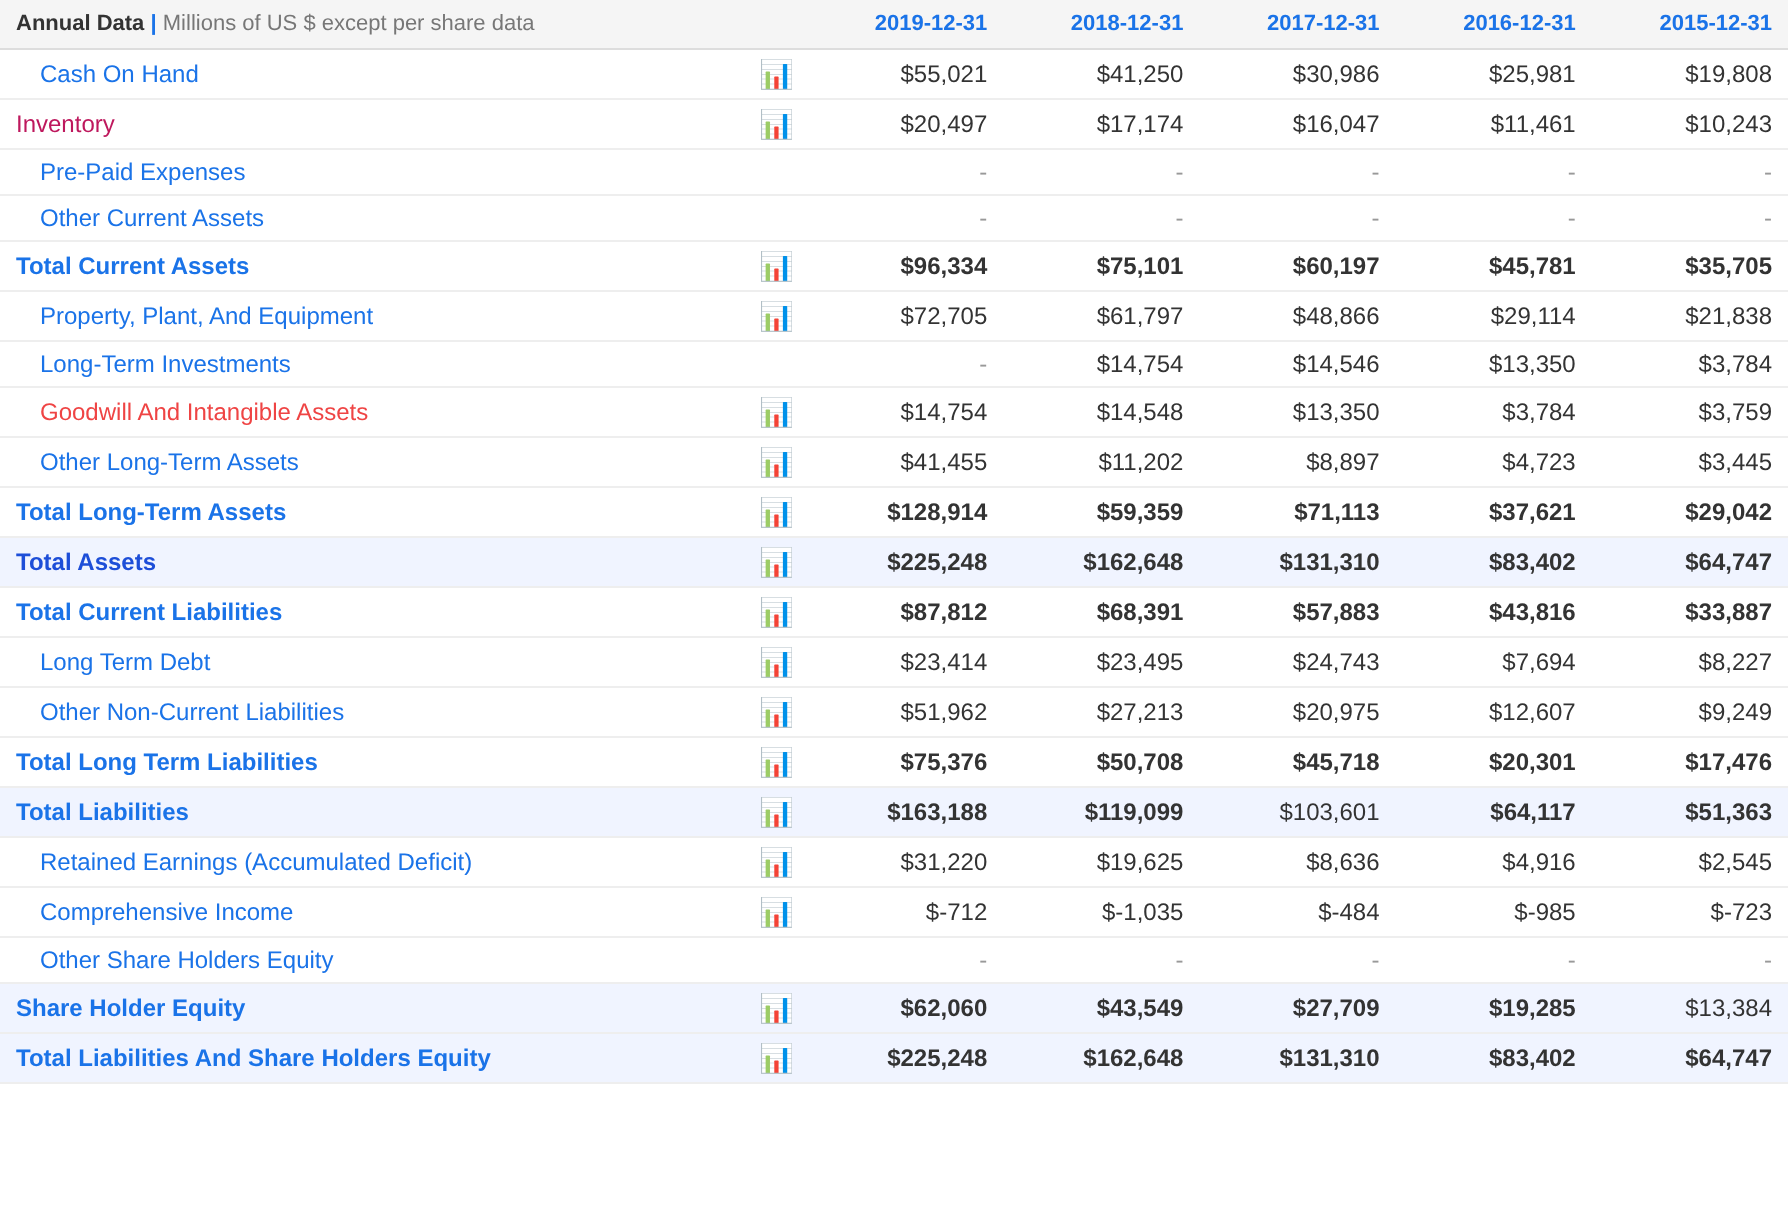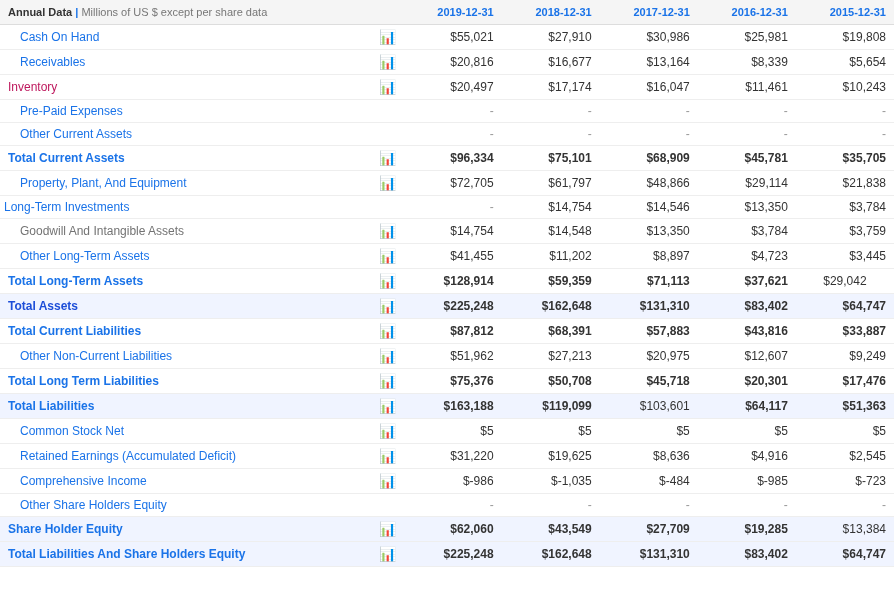--- a/index.html
+++ b/index.html
@@ -47,7 +47,7 @@
           <td style="padding-left: 20px; font-weight: normal; color: rgb(26, 115, 232); cursor: pointer;">Cash On Hand</td>
           <td style="text-align: center; padding: 4px;"><span style="display: inline-block; cursor: pointer; font-size: 14px; color: rgb(136, 136, 136);">📊</span></td>
           <td style="font-weight: normal;">$55,021</td>
-          <td style="font-weight: normal;">$27,910</td>
+          <td style="font-weight: normal;">$41,250</td>
           <td style="font-weight: normal;">$30,986</td>
           <td style="font-weight: normal;">$25,981</td>
           <td style="font-weight: normal;">$19,808</td>

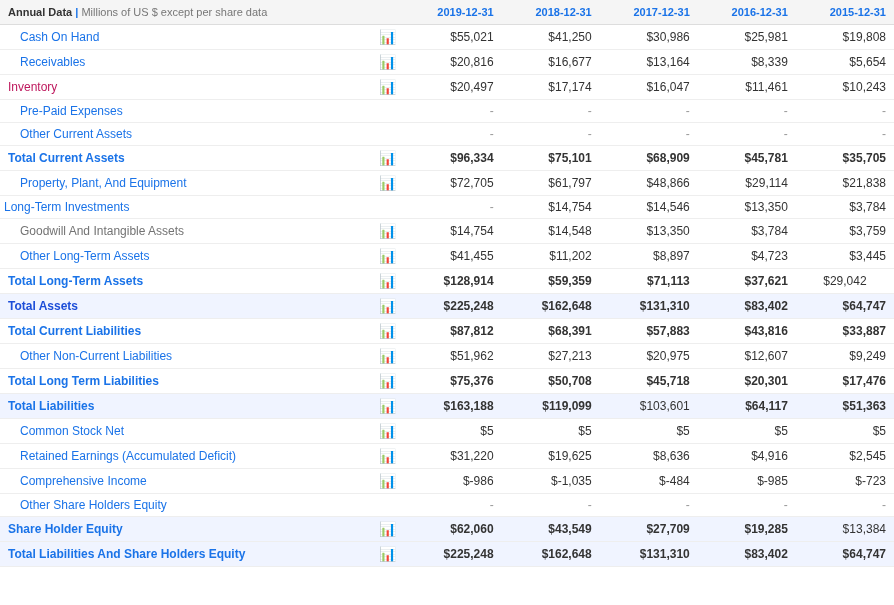--- a/index.html
+++ b/index.html
@@ -53,15 +53,6 @@
           <td style="font-weight: normal;">$19,808</td>
         </tr>
         <tr style="background: rgb(255, 255, 255);">
-          <td style="padding-left: 20px; font-weight: normal; color: rgb(26, 115, 232); cursor: pointer;">Receivables</td>
-          <td style="text-align: center; padding: 4px;"><span style="display: inline-block; cursor: pointer; font-size: 14px; color: rgb(136, 136, 136);">📊</span></td>
-          <td style="font-weight: normal;">$20,816</td>
-          <td style="font-weight: normal;">$16,677</td>
-          <td style="font-weight: normal;">$13,164</td>
-          <td style="font-weight: normal;">$8,339</td>
-          <td style="font-weight: normal;">$5,654</td>
-        </tr>
-        <tr style="background: rgb(255, 255, 255);">
           <td style="font-weight: normal; color: #be185d; cursor: pointer;">Inventory</td>
           <td style="text-align: center; padding: 4px;"><span style="display: inline-block; cursor: pointer; font-size: 14px; color: rgb(136, 136, 136);">📊</span></td>
           <td style="font-weight: normal;">$20,497</td>

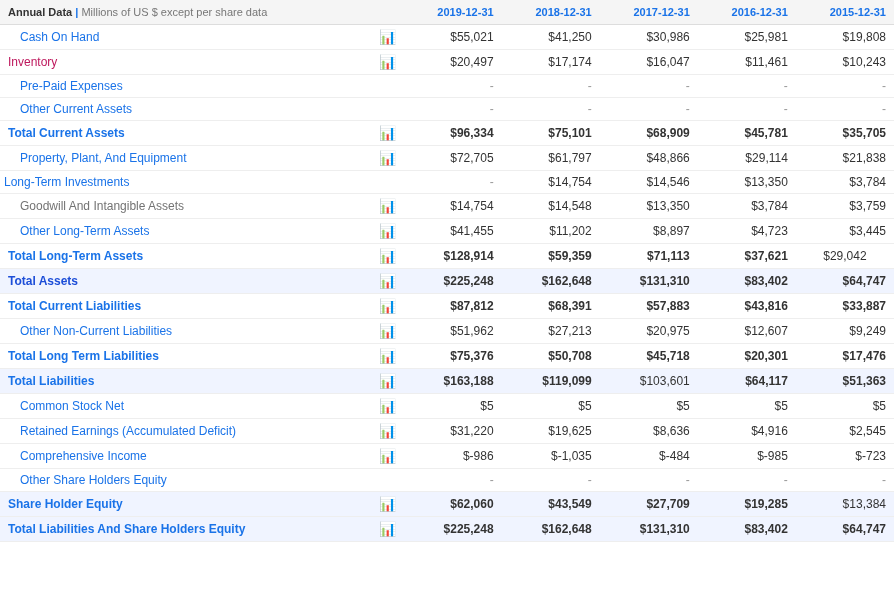--- a/index.html
+++ b/index.html
@@ -84,7 +84,7 @@
           <td style="text-align: center; padding: 4px;"><span style="display: inline-block; cursor: pointer; font-size: 14px; color: rgb(136, 136, 136);">📊</span></td>
           <td style="font-weight: bold;">$96,334</td>
           <td style="font-weight: bold;">$75,101</td>
-          <td style="font-weight: bold;">$68,909</td>
+          <td style="font-weight: bold;">$60,197</td>
           <td style="font-weight: bold;">$45,781</td>
           <td style="font-weight: bold;">$35,705</td>
         </tr>

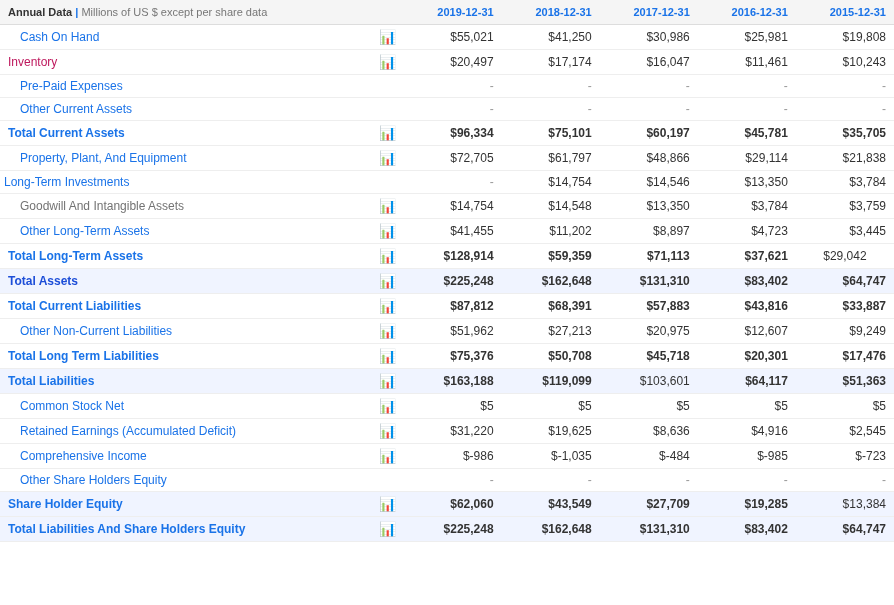--- a/index.html
+++ b/index.html
@@ -98,7 +98,7 @@
           <td style="font-weight: normal;">$21,838</td>
         </tr>
         <tr style="background: rgb(255, 255, 255);">
-          <td style="padding-left: 4px; font-weight: normal; color: rgb(26, 115, 232); cursor: pointer;">Long-Term Investments</td>
+          <td style="padding-left: 20px; font-weight: normal; color: rgb(26, 115, 232); cursor: pointer;">Long-Term Investments</td>
           <td style="text-align: center; padding: 4px;"></td>
           <td style="font-weight: normal; color: rgb(153, 153, 153);">-</td>
           <td style="font-weight: normal;">$14,754</td>

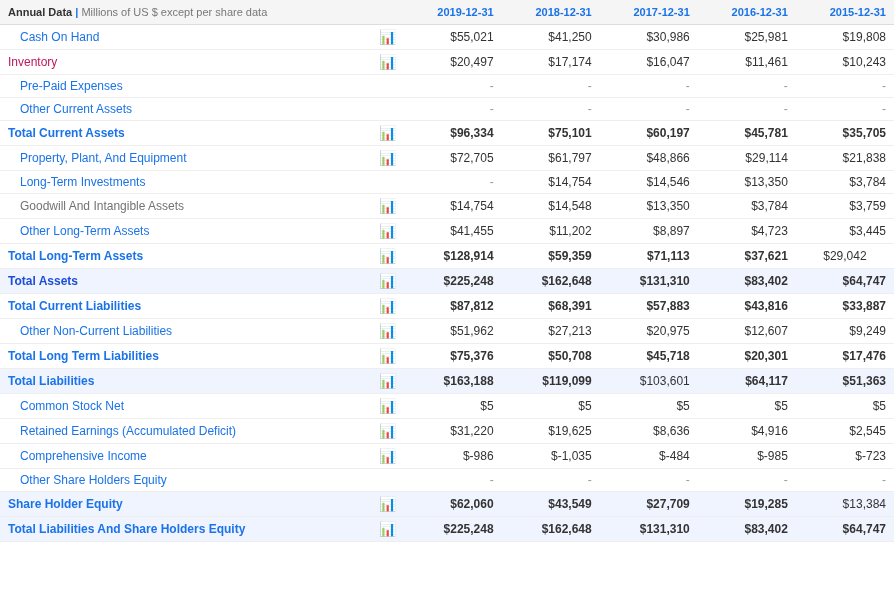--- a/index.html
+++ b/index.html
@@ -107,7 +107,7 @@
           <td style="font-weight: normal;">$3,784</td>
         </tr>
         <tr style="background: rgb(255, 255, 255);">
-          <td style="padding-left: 20px; font-weight: normal; color: #737373; cursor: pointer;">Goodwill And Intangible Assets</td>
+          <td style="padding-left: 20px; font-weight: normal; color: #ef4444; cursor: pointer;">Goodwill And Intangible Assets</td>
           <td style="text-align: center; padding: 4px;"><span style="display: inline-block; cursor: pointer; font-size: 14px; color: rgb(136, 136, 136);">📊</span></td>
           <td style="font-weight: normal;">$14,754</td>
           <td style="font-weight: normal;">$14,548</td>

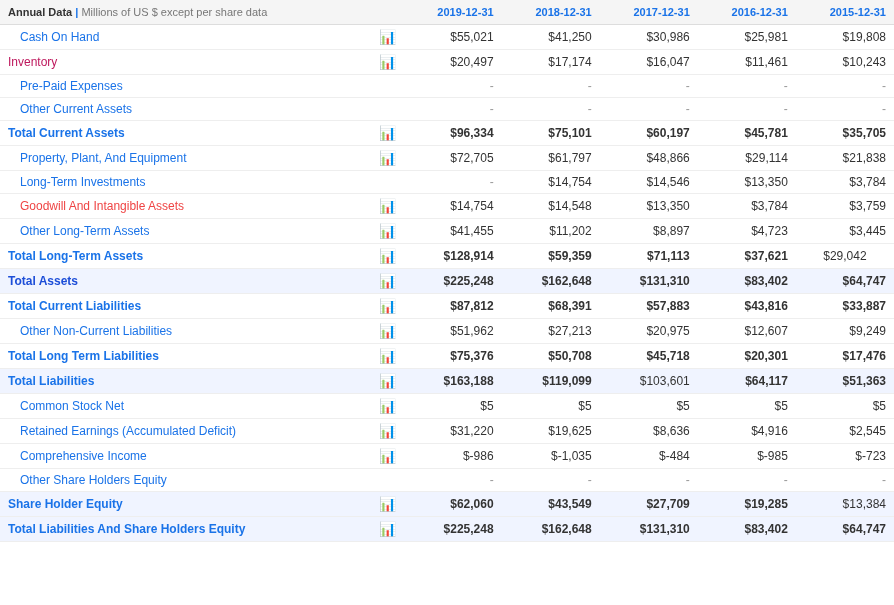--- a/index.html
+++ b/index.html
@@ -131,7 +131,7 @@
           <td style="font-weight: bold;">$59,359</td>
           <td style="font-weight: bold;">$71,113</td>
           <td style="font-weight: bold;">$37,621</td>
-          <td style="font-weight: normal; text-align: center;">$29,042</td>
+          <td style="font-weight: bold;">$29,042</td>
         </tr>
         <tr style="background: rgb(240, 244, 255);">
           <td style="padding-left: 8px; font-weight: bold; color: #1d4ed8; cursor: pointer;">Total Assets</td>

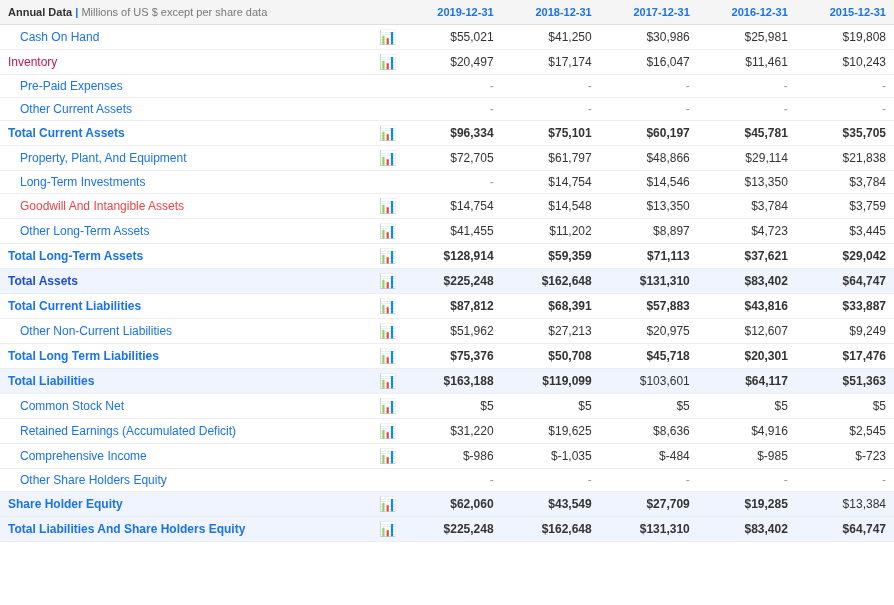--- a/index.html
+++ b/index.html
@@ -152,6 +152,15 @@
           <td style="font-weight: bold;">$33,887</td>
         </tr>
         <tr style="background: rgb(255, 255, 255);">
+          <td style="padding-left: 20px; font-weight: normal; color: rgb(26, 115, 232); cursor: pointer;">Long Term Debt</td>
+          <td style="text-align: center; padding: 4px;"><span style="display: inline-block; cursor: pointer; font-size: 14px; color: rgb(136, 136, 136);">📊</span></td>
+          <td style="font-weight: normal;">$23,414</td>
+          <td style="font-weight: normal;">$23,495</td>
+          <td style="font-weight: normal;">$24,743</td>
+          <td style="font-weight: normal;">$7,694</td>
+          <td style="font-weight: normal;">$8,227</td>
+        </tr>
+        <tr style="background: rgb(255, 255, 255);">
           <td style="padding-left: 20px; font-weight: normal; color: rgb(26, 115, 232); cursor: pointer;">Other Non-Current Liabilities</td>
           <td style="text-align: center; padding: 4px;"><span style="display: inline-block; cursor: pointer; font-size: 14px; color: rgb(136, 136, 136);">📊</span></td>
           <td style="font-weight: normal;">$51,962</td>

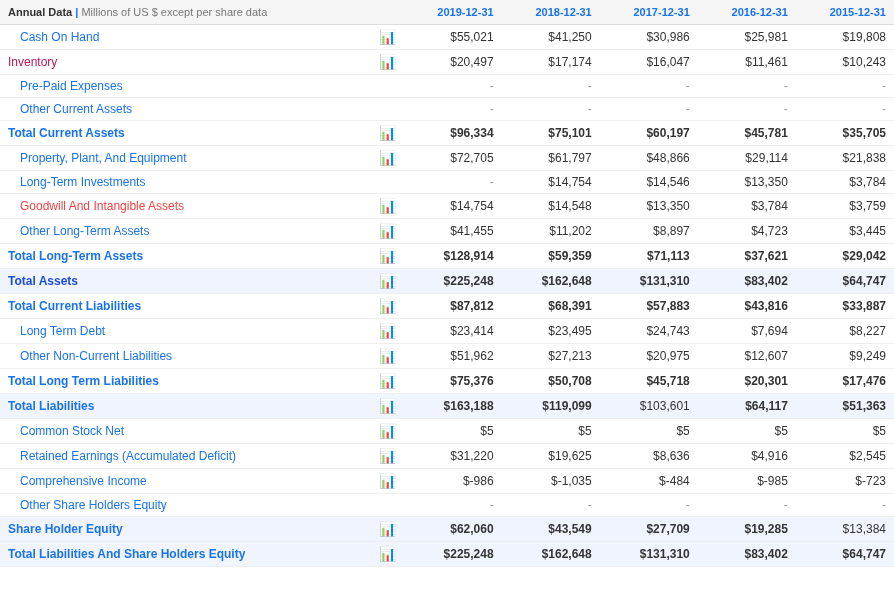--- a/index.html
+++ b/index.html
@@ -188,15 +188,6 @@
           <td style="font-weight: bold;">$51,363</td>
         </tr>
         <tr style="background: rgb(255, 255, 255);">
-          <td style="padding-left: 20px; font-weight: normal; color: rgb(26, 115, 232); cursor: pointer;">Common Stock Net</td>
-          <td style="text-align: center; padding: 4px;"><span style="display: inline-block; cursor: pointer; font-size: 14px; color: rgb(136, 136, 136);">📊</span></td>
-          <td style="font-weight: normal;">$5</td>
-          <td style="font-weight: normal;">$5</td>
-          <td style="font-weight: normal;">$5</td>
-          <td style="font-weight: normal;">$5</td>
-          <td style="font-weight: normal;">$5</td>
-        </tr>
-        <tr style="background: rgb(255, 255, 255);">
           <td style="padding-left: 20px; font-weight: normal; color: rgb(26, 115, 232); cursor: pointer;">Retained Earnings (Accumulated Deficit)</td>
           <td style="text-align: center; padding: 4px;"><span style="display: inline-block; cursor: pointer; font-size: 14px; color: rgb(136, 136, 136);">📊</span></td>
           <td style="font-weight: normal;">$31,220</td>

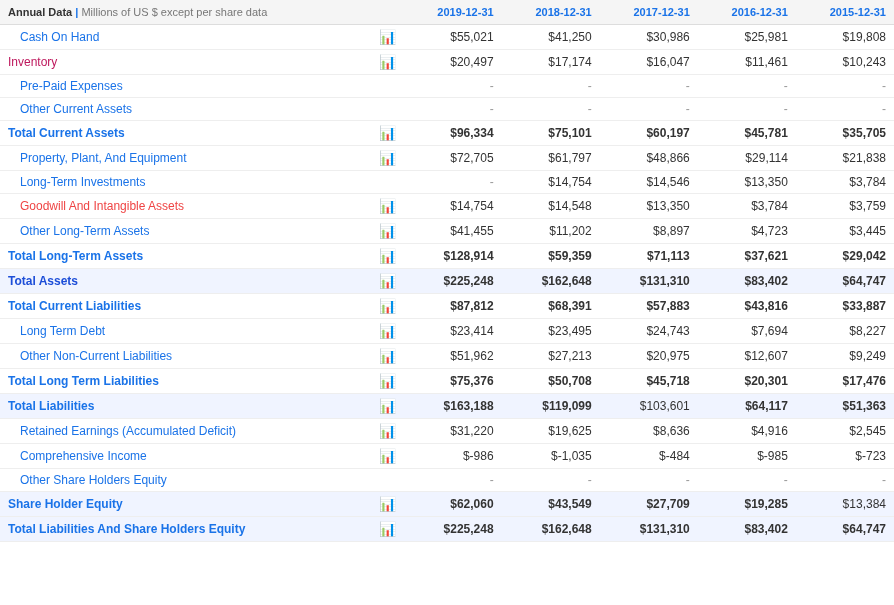--- a/index.html
+++ b/index.html
@@ -199,7 +199,7 @@
         <tr style="background: rgb(255, 255, 255);">
           <td style="padding-left: 20px; font-weight: normal; color: rgb(26, 115, 232); cursor: pointer;">Comprehensive Income</td>
           <td style="text-align: center; padding: 4px;"><span style="display: inline-block; cursor: pointer; font-size: 14px; color: rgb(136, 136, 136);">📊</span></td>
-          <td style="font-weight: normal;">$-986</td>
+          <td style="font-weight: normal;">$-712</td>
           <td style="font-weight: normal;">$-1,035</td>
           <td style="font-weight: normal;">$-484</td>
           <td style="font-weight: normal;">$-985</td>

